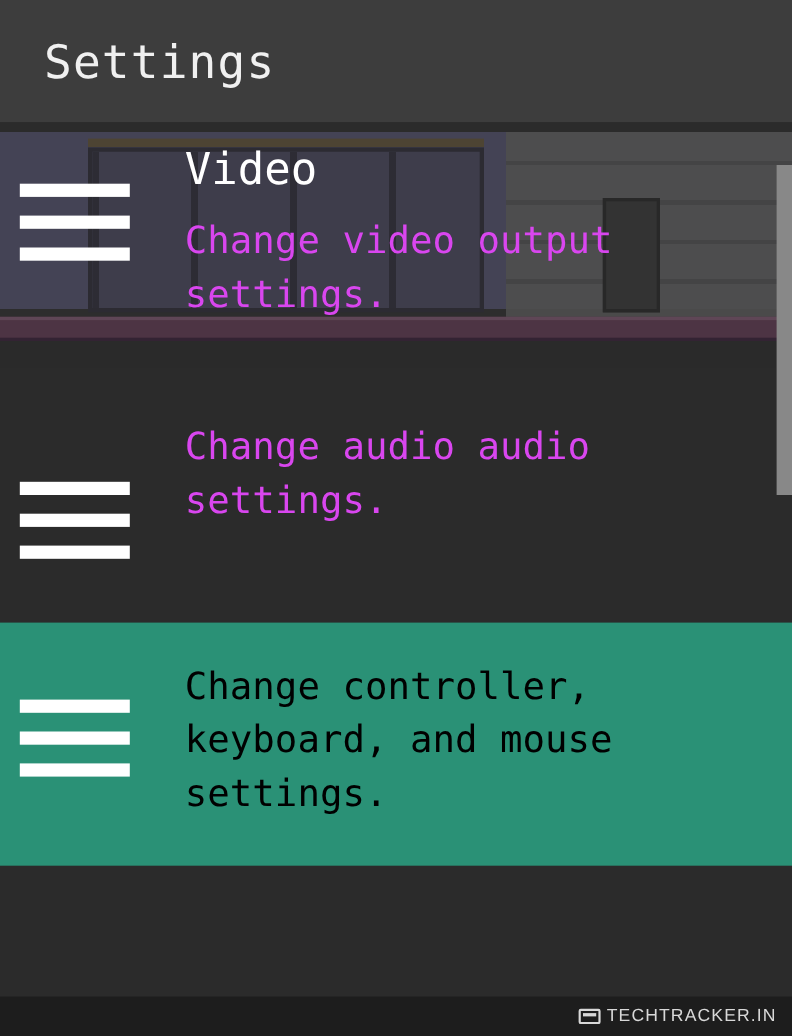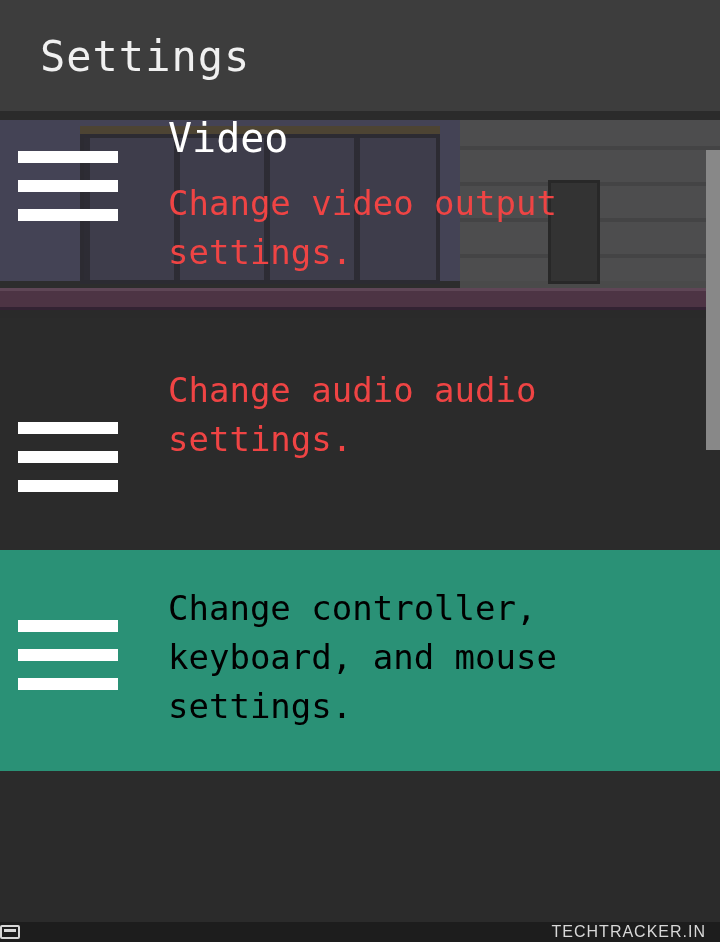--- a/index.html
+++ b/index.html
@@ -102,7 +102,7 @@
     font-weight: 400;
   }
 
-  .item.video { padding-top: 4px; }
+  .item.video { padding-top: 20px; }
   .item.audio { background: #2b2b2b; padding-top: 48px; padding-bottom: 58px; }
   .item.audio .icon { margin-top: 56px; }
 

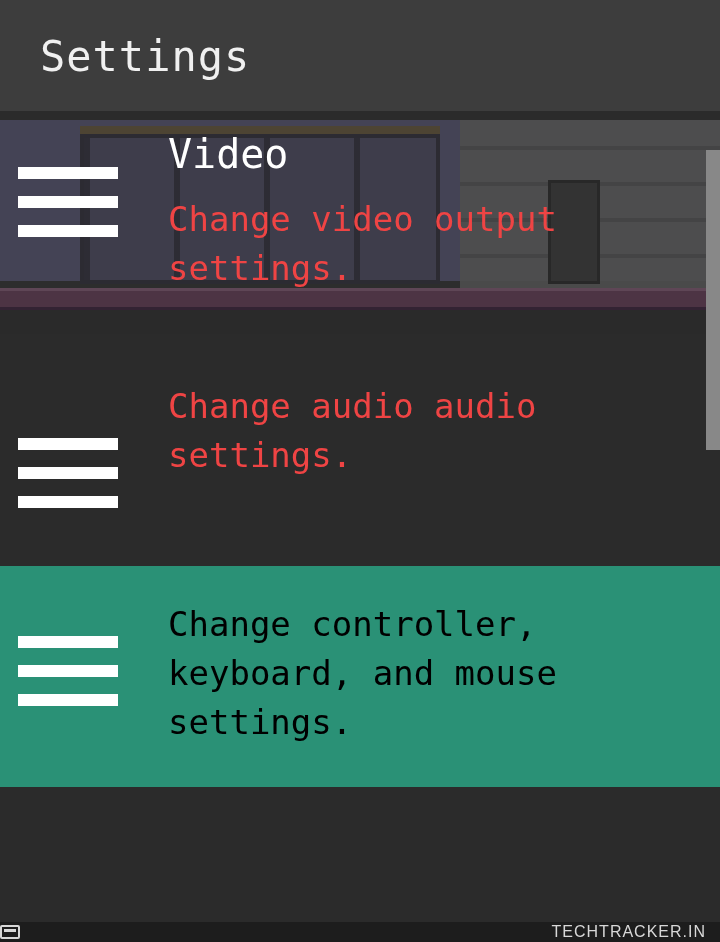--- a/index.html
+++ b/index.html
@@ -96,7 +96,7 @@
     margin-bottom: 18px;
   }
   .item .desc {
-    color: #ef4444;
+    color: #d946ef;
     font-size: 34px;
     line-height: 1.45;
     font-weight: 400;

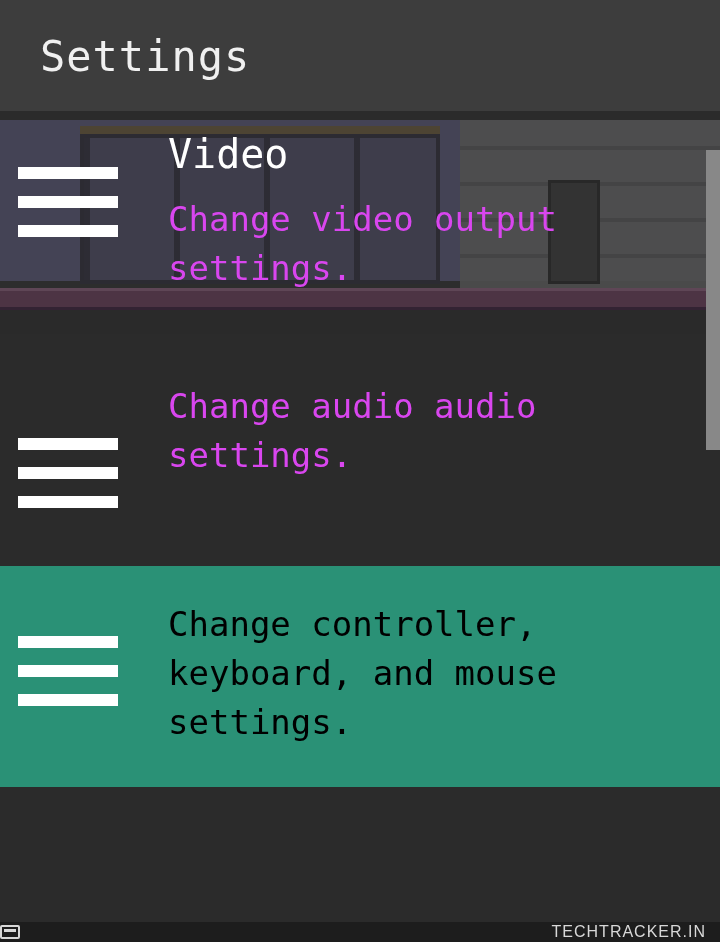--- a/index.html
+++ b/index.html
@@ -114,11 +114,11 @@
   .footer {
     position: absolute;
     left: 0; right: 0; bottom: 0;
-    height: 20px;
+    height: 36px;
     background: #1d1d1d;
     display: flex;
     align-items: center;
-    justify-content: space-between;
+    justify-content: flex-end;
     padding-right: 14px;
     gap: 6px;
     z-index: 5;

